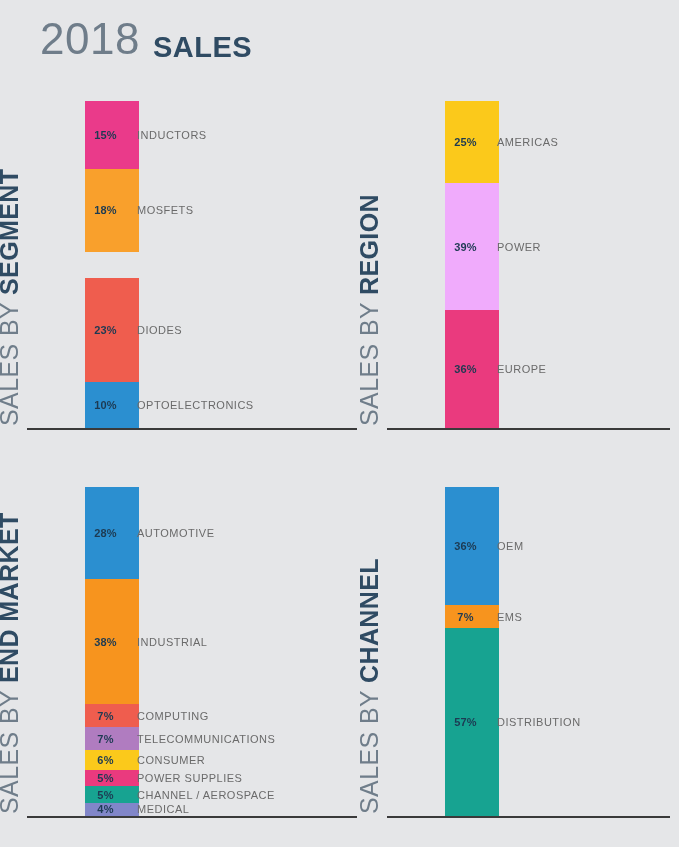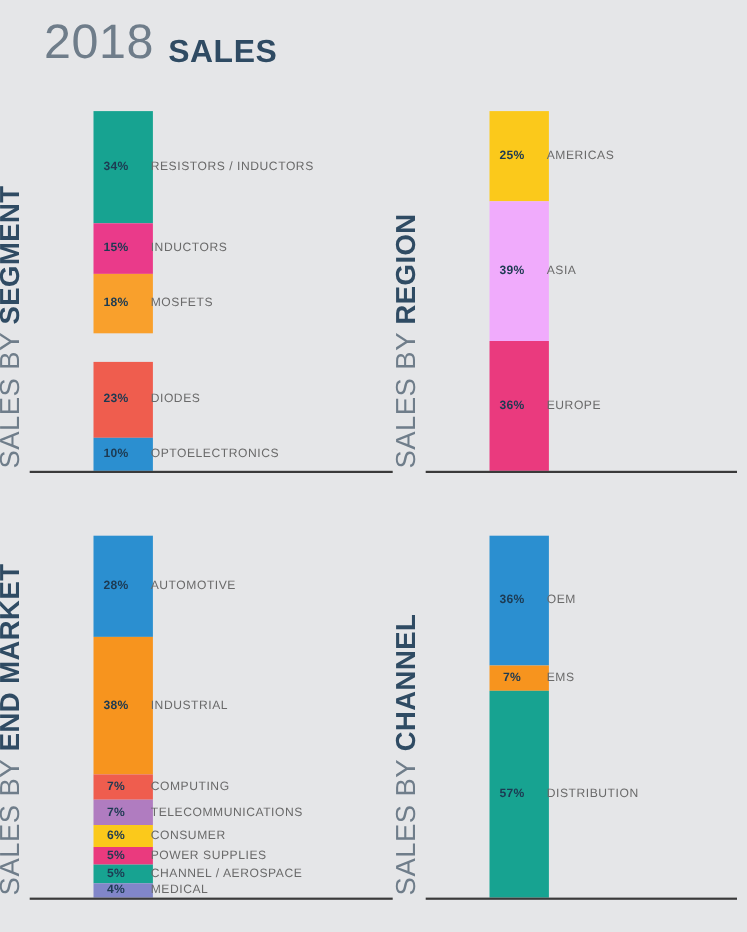--- a/index.html
+++ b/index.html
@@ -139,10 +139,6 @@
     <span class="light">SALES BY </span><span class="bold">SEGMENT</span>
   </div>
   <div class="bar tall">
-      <div class="seg" style="flex: 34 0 0px; background: rgb(23, 163, 145);">
-        <span class="seg-pct">34%</span>
-        <span class="seg-label">RESISTORS / INDUCTORS</span>
-      </div>
       <div class="seg" style="flex: 15 0 0px; background: rgb(234, 58, 138);">
         <span class="seg-pct">15%</span>
         <span class="seg-label">INDUCTORS</span>

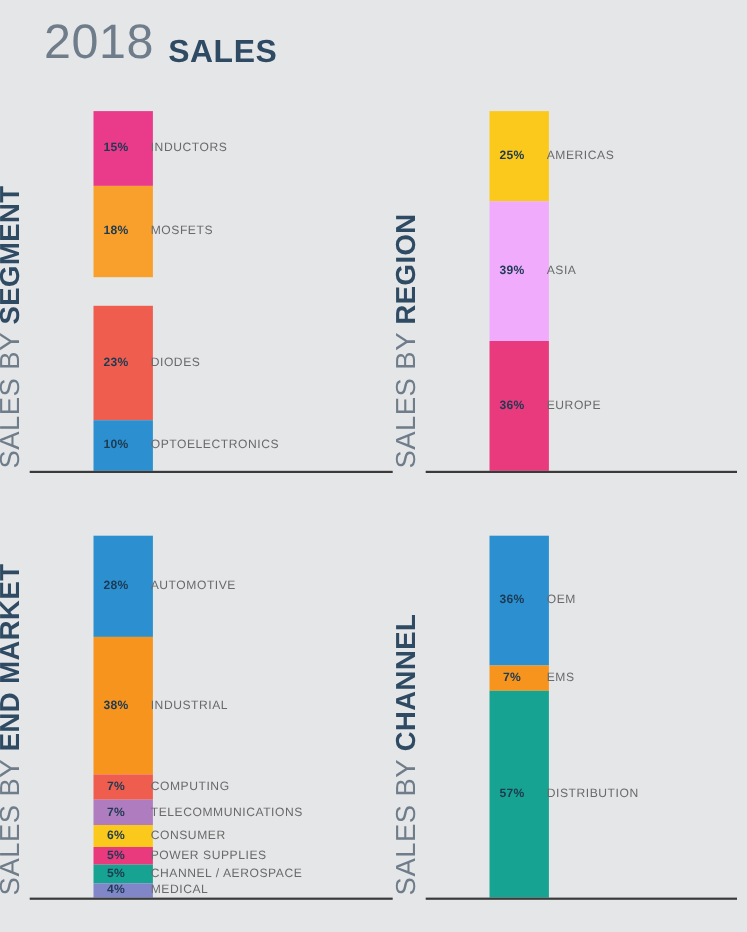--- a/index.html
+++ b/index.html
@@ -170,7 +170,7 @@
       </div>
       <div class="seg" style="flex: 39 0 0px; background: #f0abfc;">
         <span class="seg-pct">39%</span>
-        <span class="seg-label">ASIA</span>
+        <span class="seg-label">POWER</span>
       </div>
       <div class="seg" style="flex: 36 0 0px; background: rgb(234, 58, 126);">
         <span class="seg-pct">36%</span>

